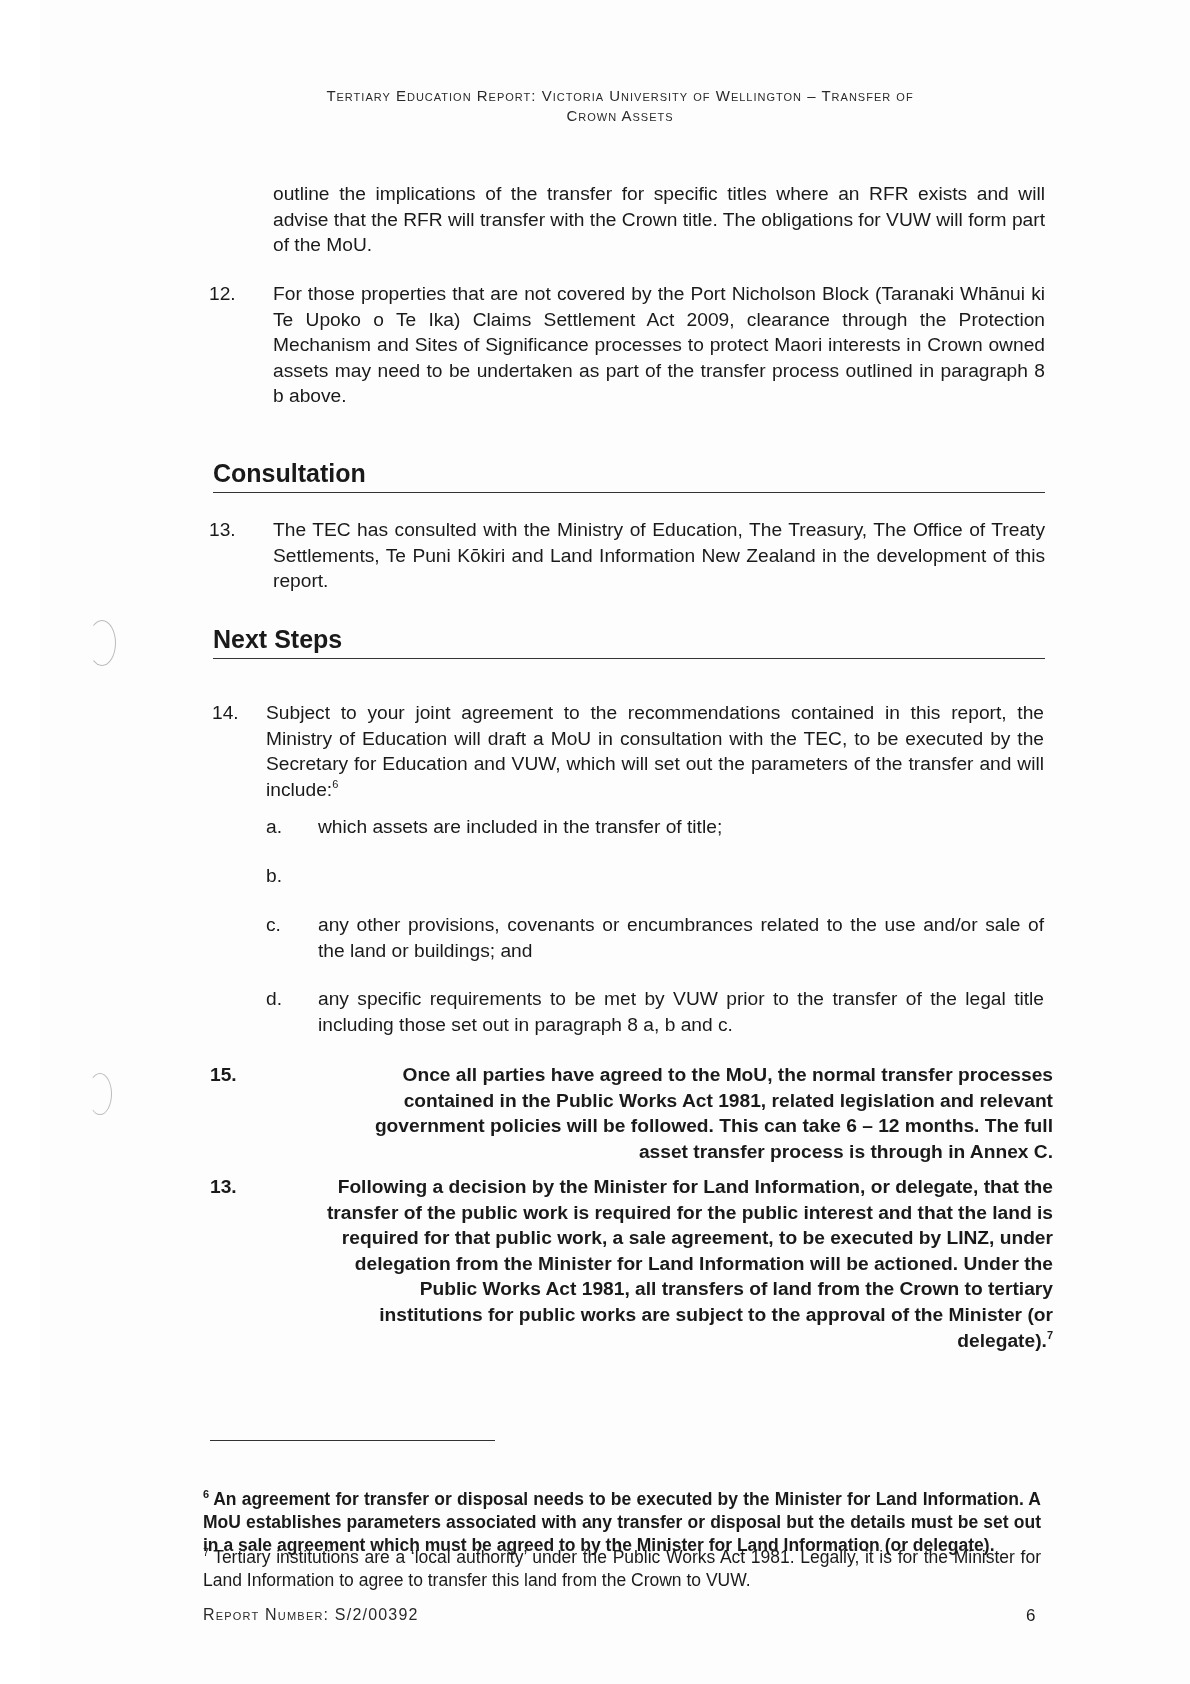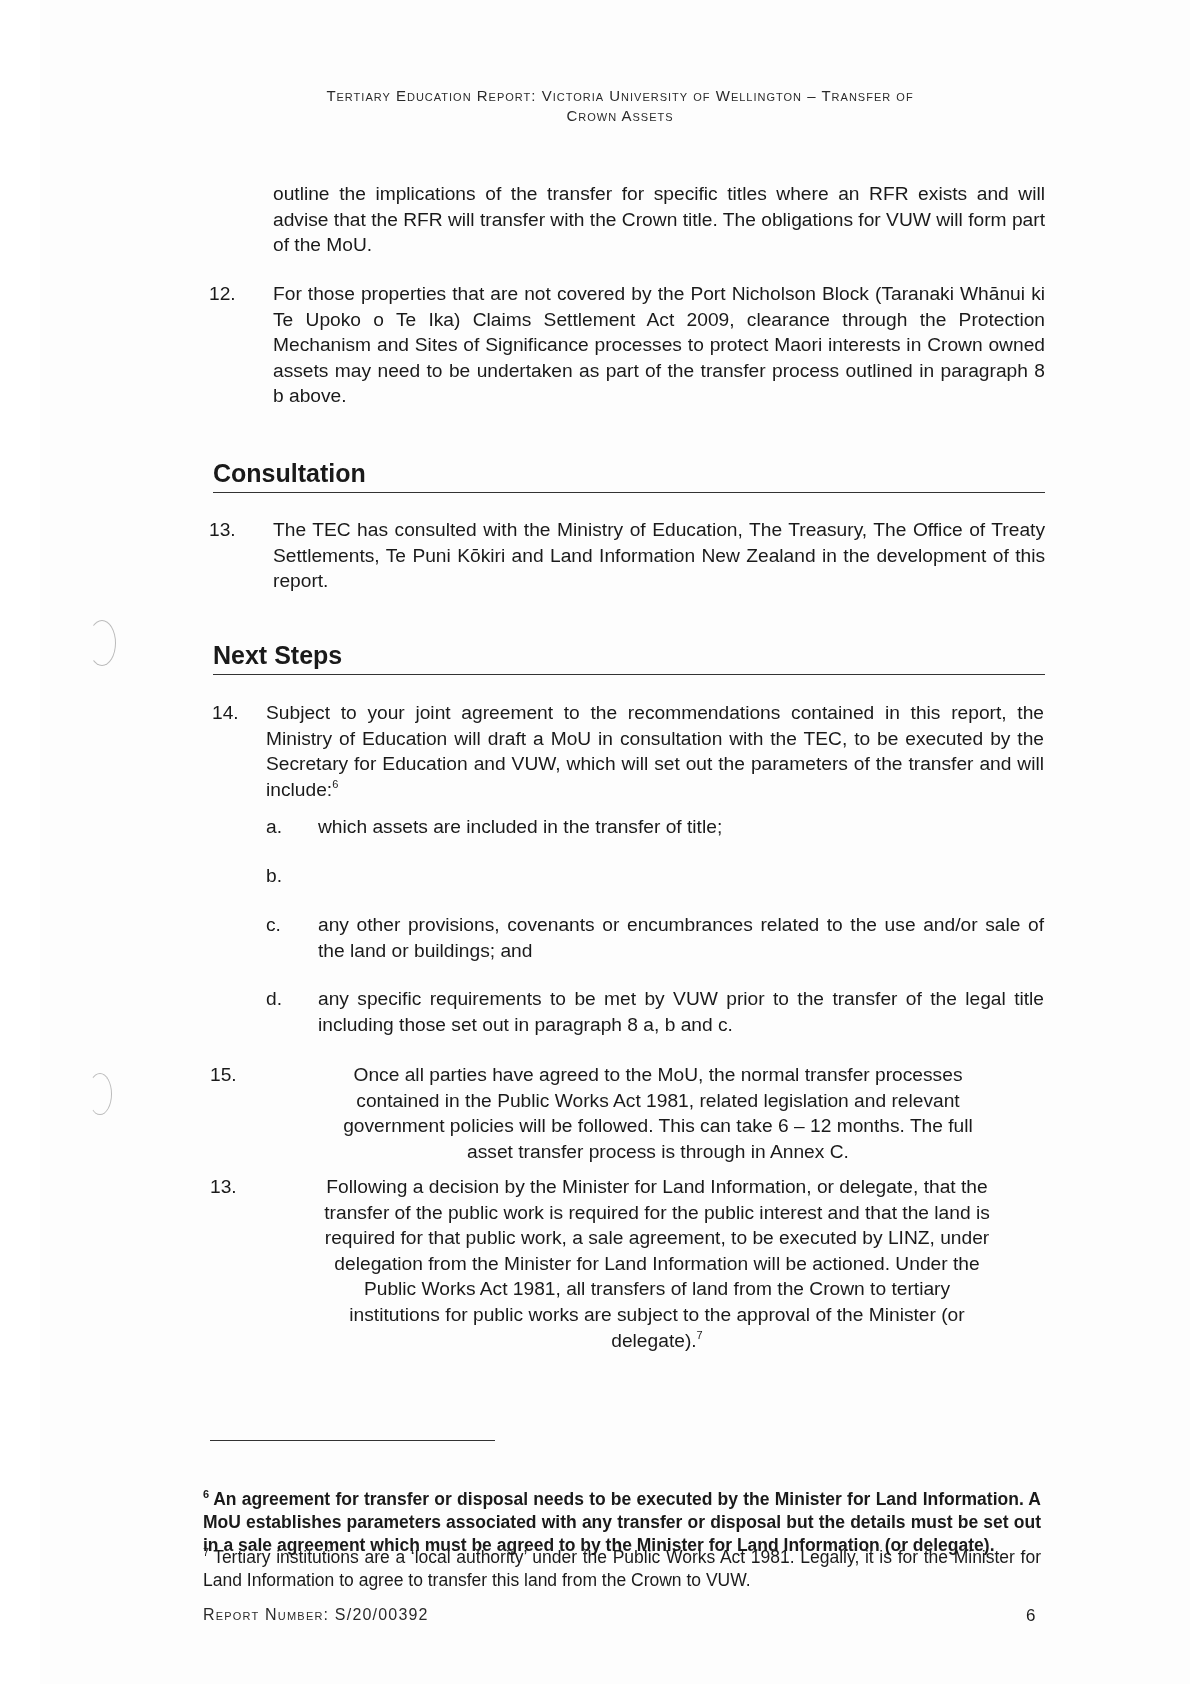--- a/index.html
+++ b/index.html
@@ -68,7 +68,7 @@
     <span>The TEC has consulted with the Ministry of Education, The Treasury, The Office of Treaty Settlements, Te Puni Kōkiri and Land Information New Zealand in the development of this report.</span>
   </div>
 
-  <div class="heading" style="top:640px;">Next Steps</div>
+  <div class="heading" style="top:624px;">Next Steps</div>
 
   <div class="para" style="left:226px; top:700px; width:778px;">
     <span class="num" style="left:-54px;">14.</span>

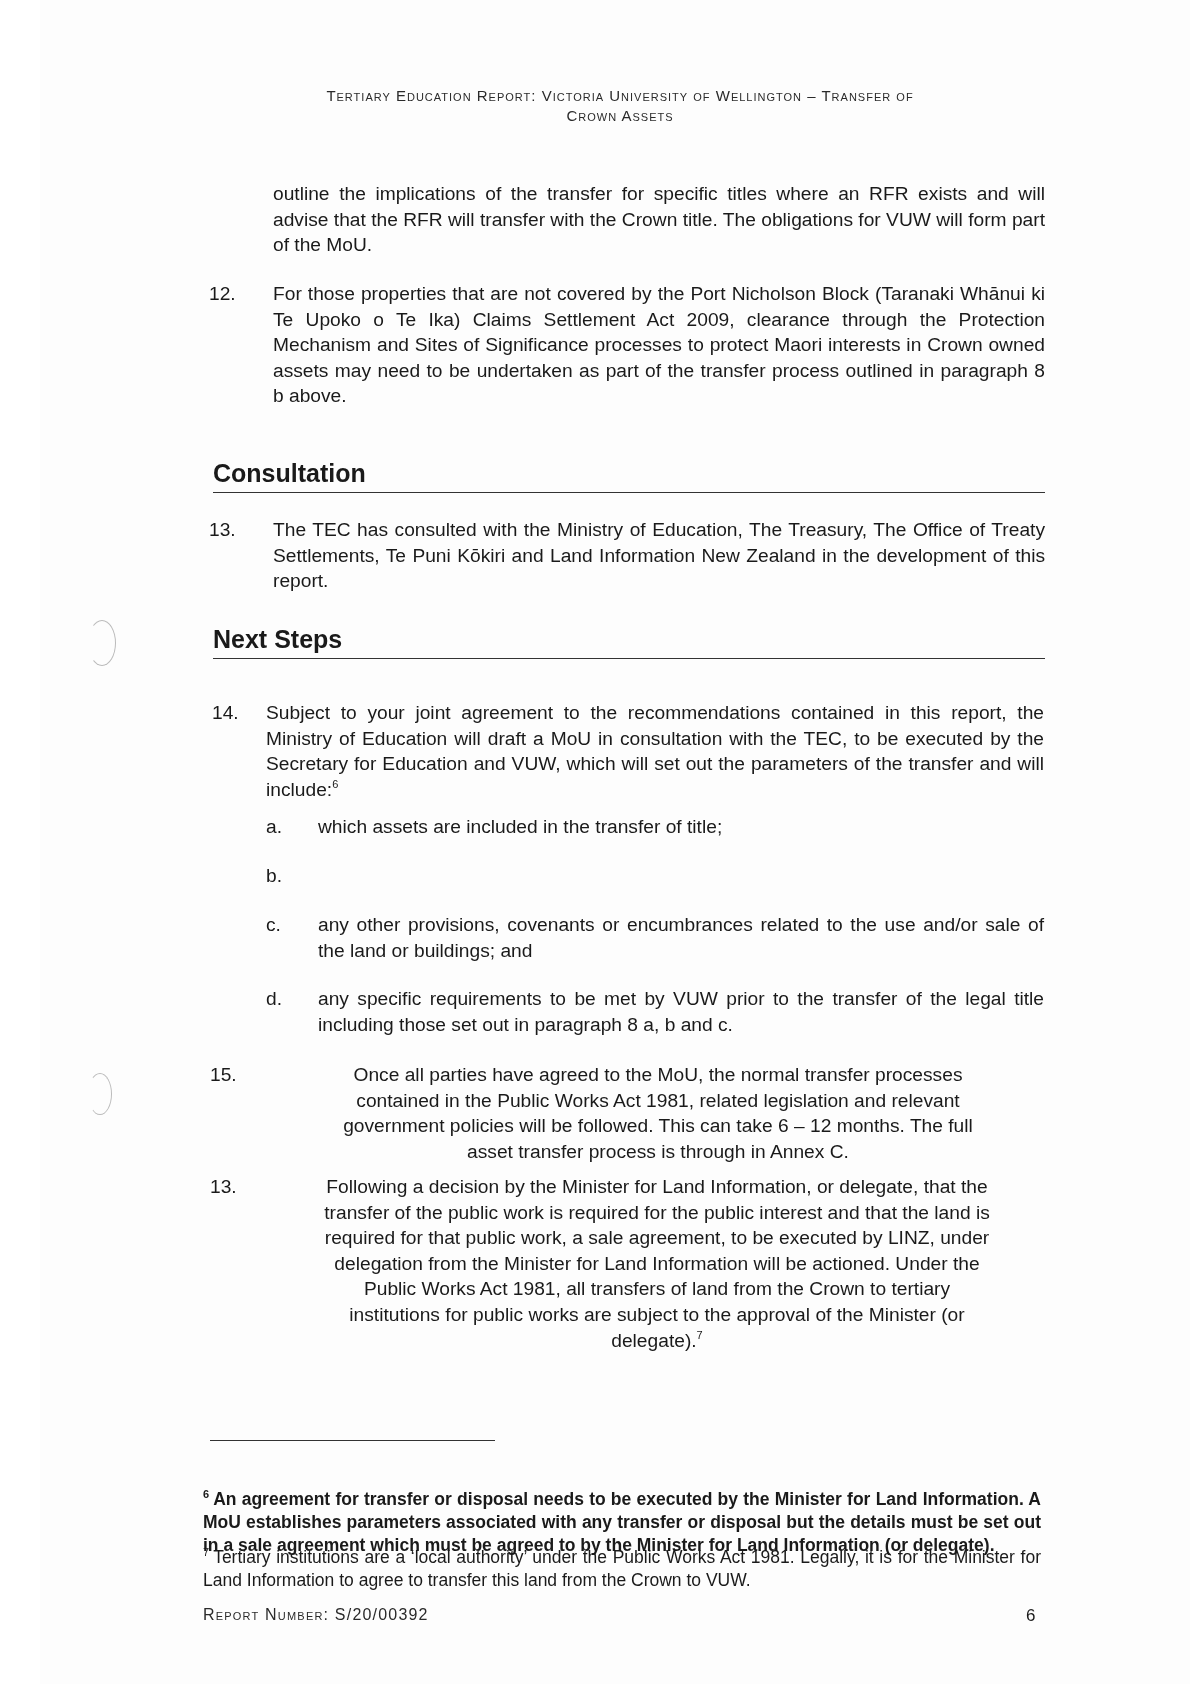--- a/index.html
+++ b/index.html
@@ -17,7 +17,7 @@
 
   .para { position: absolute; font-size: 19.2px; line-height: 25.6px; text-align: justify; }
   .para .num { position: absolute; left: -64px; top: 0; }
-  .para.ragged { text-align: center; }
+  .para.ragged { text-align: right; font-weight: bold; }
 
   .heading {
     position: absolute; left: 173px; width: 832px;

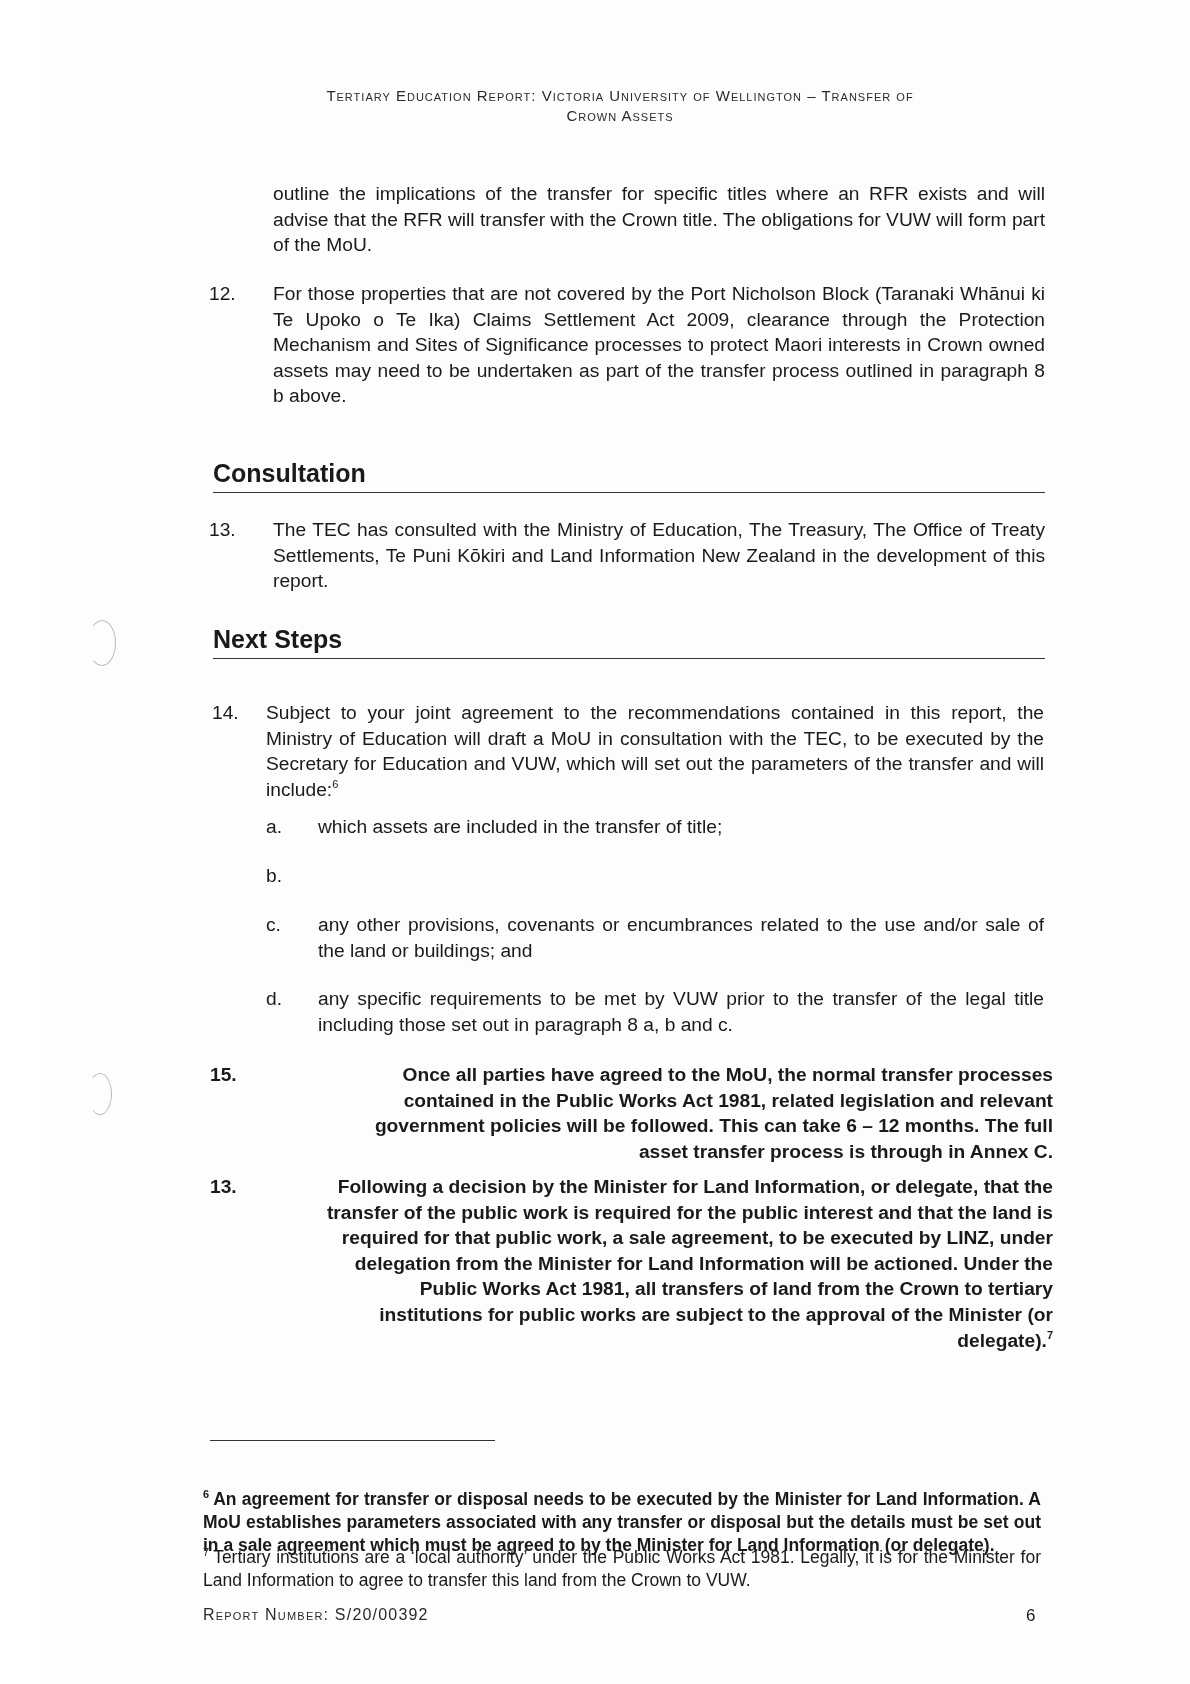--- a/index.html
+++ b/index.html
@@ -119,7 +119,7 @@
     <sup>7</sup><span>Tertiary institutions are a ‘local authority’ under the Public Works Act 1981.  Legally, it is for the Minister for Land Information to agree to transfer this land from the Crown to VUW.</span>
   </div>
 
-  <div class="footer-left">Report Number: S/20/00392</div>
+  <div class="footer-left">Report Number: S/2/00392</div>
   <div class="footer-right">6</div>
 
   <div class="mark" style="left:48px; top:620px; width:26px; height:44px;"></div>

